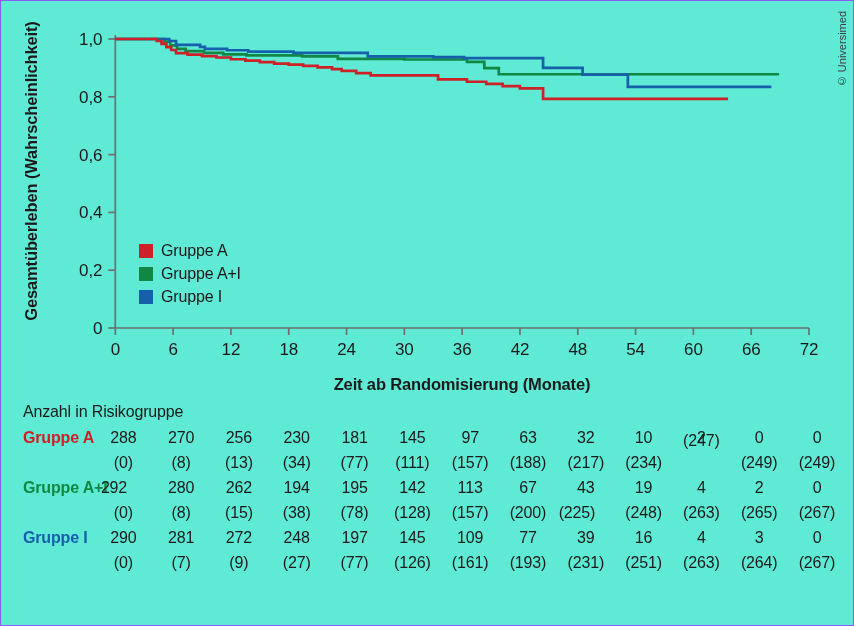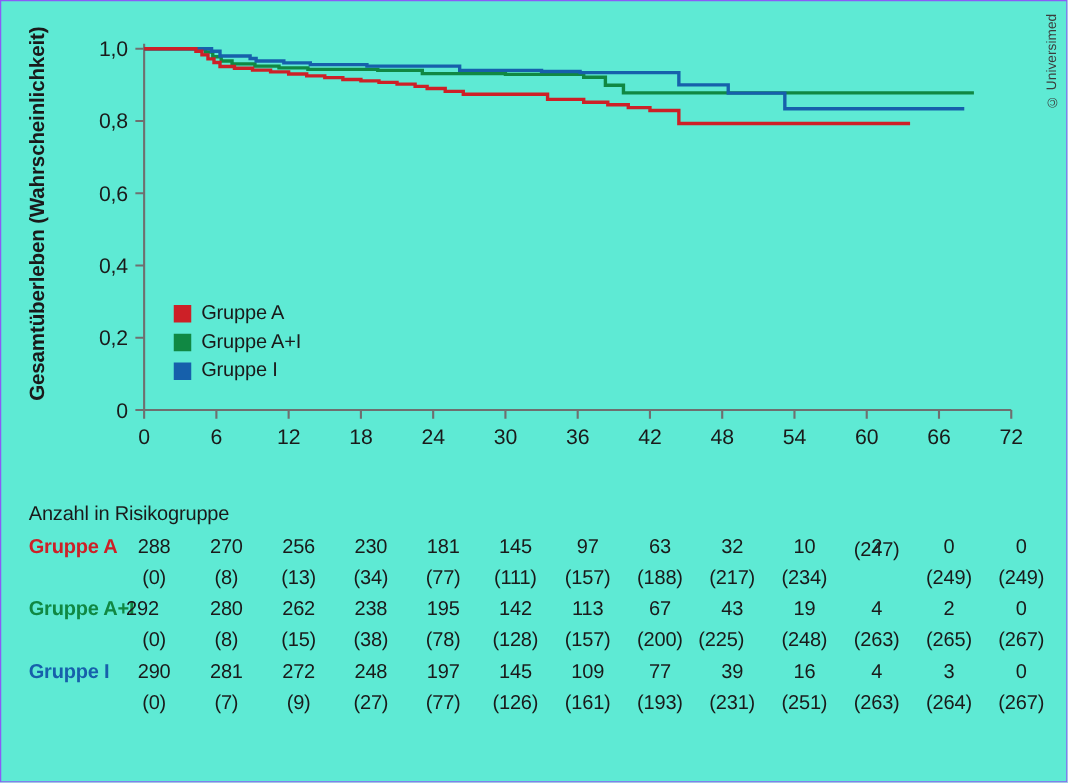--- a/index.html
+++ b/index.html
@@ -85,6 +85,7 @@
       <path d="M 114.3 38 H 150.91194444444443 V 38 H 155.72930555555556 V 40.023000000000025 H 160.54666666666668 V 42.91300000000001 H 165.36402777777778 V 46.091999999999985 H 170.18138888888888 V 48.98200000000003 H 174.99875 V 52.161 H 186.56041666666667 V 53.605999999999995 H 201.0125 V 55.05099999999999 H 215.46458333333334 V 56.49599999999998 H 229.91666666666669 V 58.22999999999996 H 244.36875000000003 V 59.67500000000001 H 258.8208333333333 V 61.120000000000005 H 273.2729166666667 V 62.565 H 287.725 V 63.721000000000004 H 302.1770833333333 V 64.87700000000001 H 316.62916666666666 V 66.322 H 331.08125 V 68.05599999999998 H 340.71597222222226 V 69.79000000000002 H 355.16805555555555 V 72.102 H 369.6201388888889 V 74.41399999999999 H 437.0631944444445 V 78.46000000000001 H 465.96736111111113 V 80.77200000000002 H 485.2368055555556 V 82.79500000000002 H 501.6158333333334 V 85.107 H 518.9583333333334 V 87.41900000000001 H 542.0816666666667 V 97.82299999999998 H 727.0683333333333 V 97.82299999999998" fill="none" stroke="#cd2027" stroke-width="2.7" stroke-linejoin="miter"></path>
     </svg>
   <div class="y-title">Gesamtüberleben (Wahrscheinlichkeit)</div>
+  <div class="x-title">Zeit ab Randomisierung (Monate)</div>
   <div class="legend">
       <div class="legend-row">
         <span class="legend-swatch" style="background: rgb(205, 32, 39);"></span>

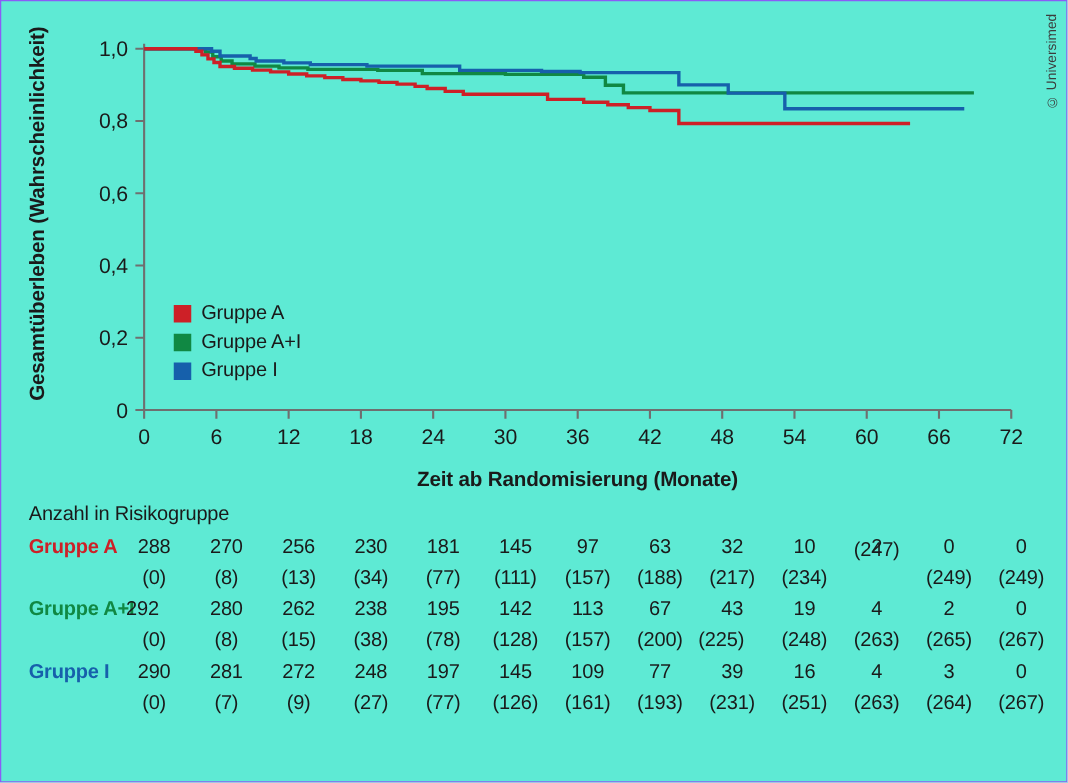--- a/index.html
+++ b/index.html
@@ -135,7 +135,7 @@
         <span class="rg-num" style="left: 113px; top: 478px;">292</span>
         <span class="rg-num" style="left: 180.108px; top: 478px;">280</span>
         <span class="rg-num" style="left: 237.917px; top: 478px;">262</span>
-        <span class="rg-num" style="left: 295.725px; top: 478px;">238</span>
+        <span class="rg-num" style="left: 295.725px; top: 478px;">194</span>
         <span class="rg-num" style="left: 353.533px; top: 478px;">195</span>
         <span class="rg-num" style="left: 411.342px; top: 478px;">142</span>
         <span class="rg-num" style="left: 469.15px; top: 478px;">113</span>

